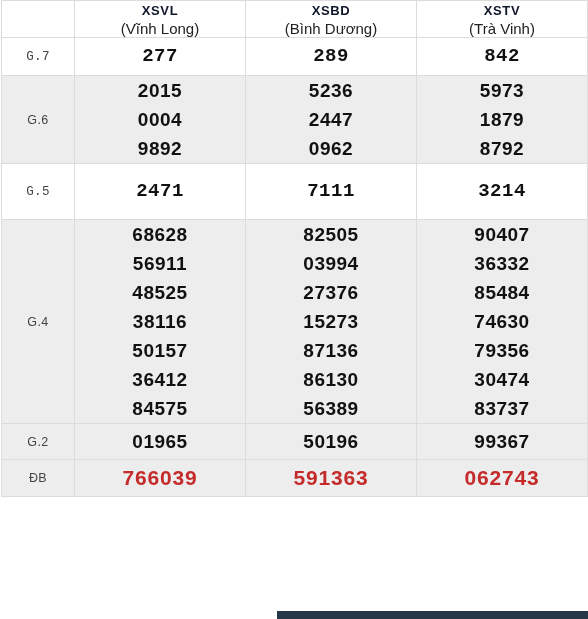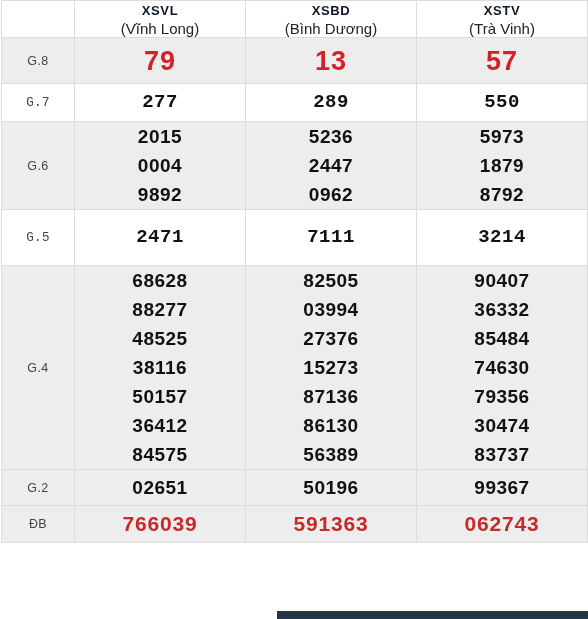--- a/index.html
+++ b/index.html
@@ -169,18 +169,6 @@
 
     <tbody>
 
-      <tr class="band-gray row-g8">
-        <td class="row-label">G.8</td>
-        <td class="data">
-          <span class="num">79</span>
-        </td>
-        <td class="data">
-          <span class="num">13</span>
-        </td>
-        <td class="data">
-          <span class="num">57</span>
-        </td>
-      </tr>
 
       <tr class="band-white row-g7">
         <td class="row-label">G.7</td>

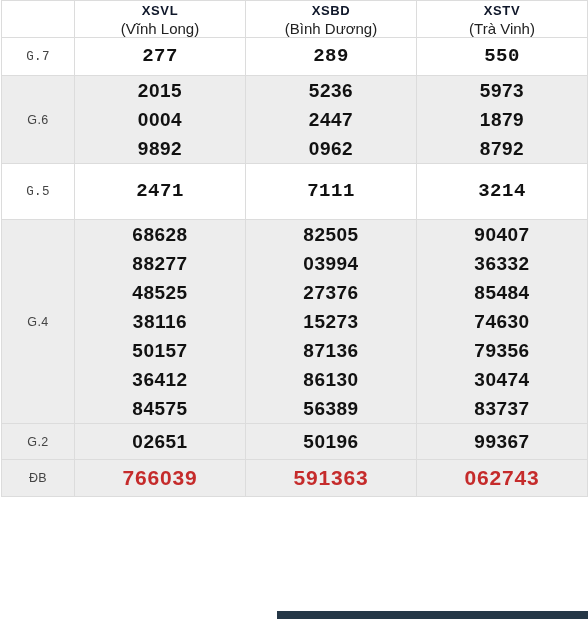--- a/index.html
+++ b/index.html
@@ -179,7 +179,7 @@
           <span class="num">289</span>
         </td>
         <td class="data">
-          <span class="num">550</span>
+          <span class="num">842</span>
         </td>
       </tr>
 

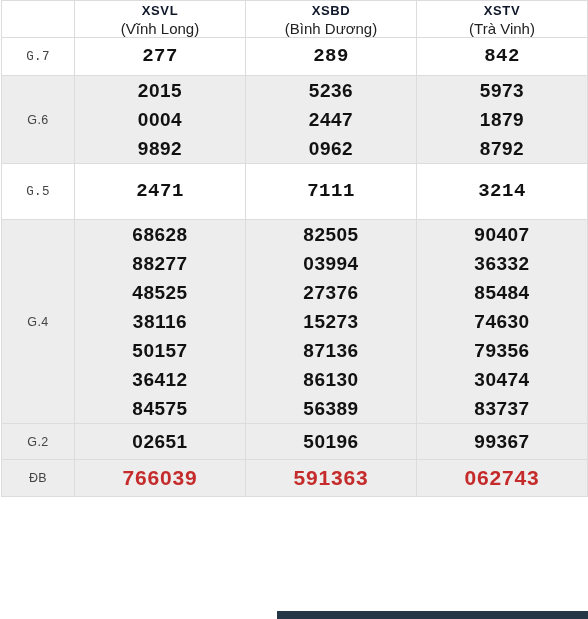--- a/index.html
+++ b/index.html
@@ -219,7 +219,7 @@
         <td class="row-label">G.4</td>
         <td class="data">
           <span class="num">68628</span>
-          <span class="num">88277</span>
+          <span class="num">56911</span>
           <span class="num">48525</span>
           <span class="num">38116</span>
           <span class="num">50157</span>

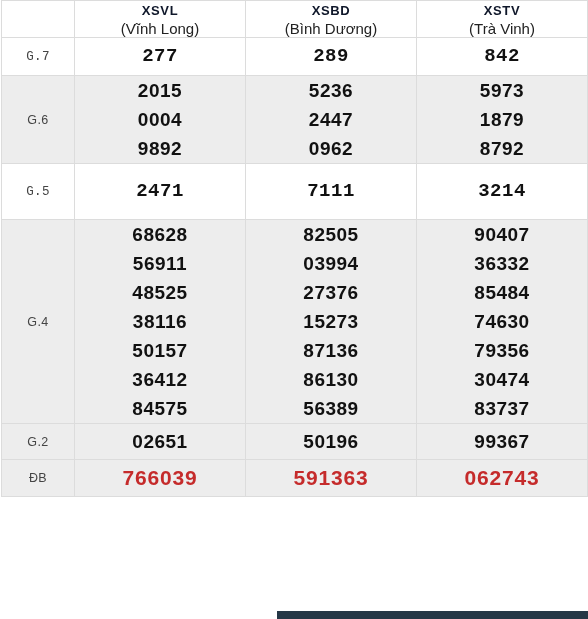--- a/index.html
+++ b/index.html
@@ -250,7 +250,7 @@
       <tr class="band-gray row-g2">
         <td class="row-label">G.2</td>
         <td class="data">
-          <span class="num">02651</span>
+          <span class="num">01965</span>
         </td>
         <td class="data">
           <span class="num">50196</span>

